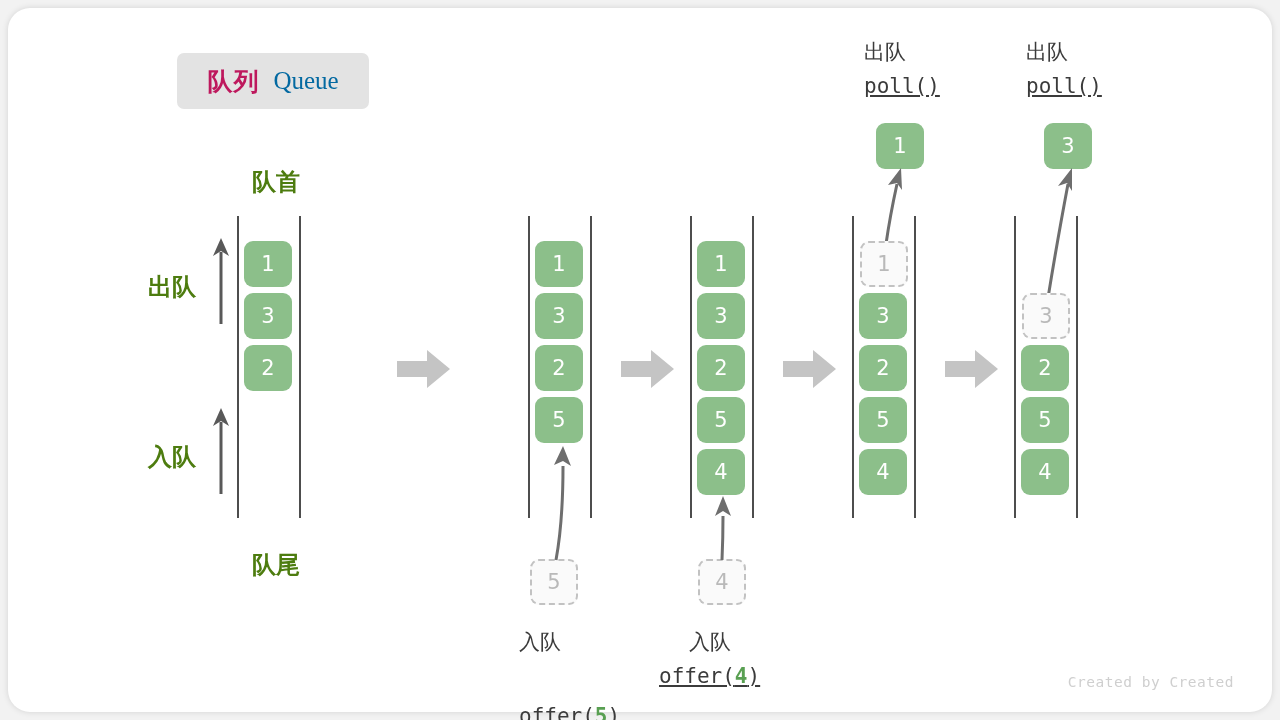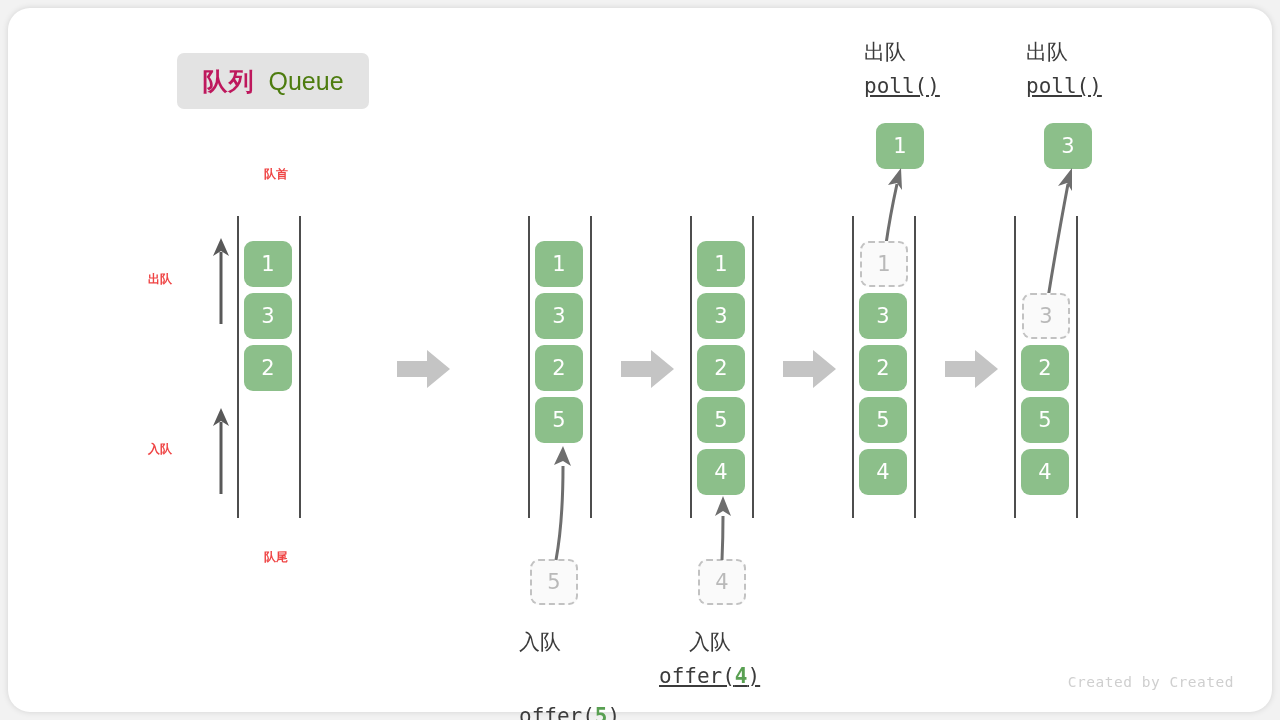--- a/index.html
+++ b/index.html
@@ -53,9 +53,9 @@
     letter-spacing: 1px;
   }
   #title-pill .en {
-    font-family: Liberation Sans, sans-serif;
+    font-family: Liberation Serif, serif;
     font-size: 25px;
-    color: #4d7c0f;
+    color: #0369a1;
   }
 
   

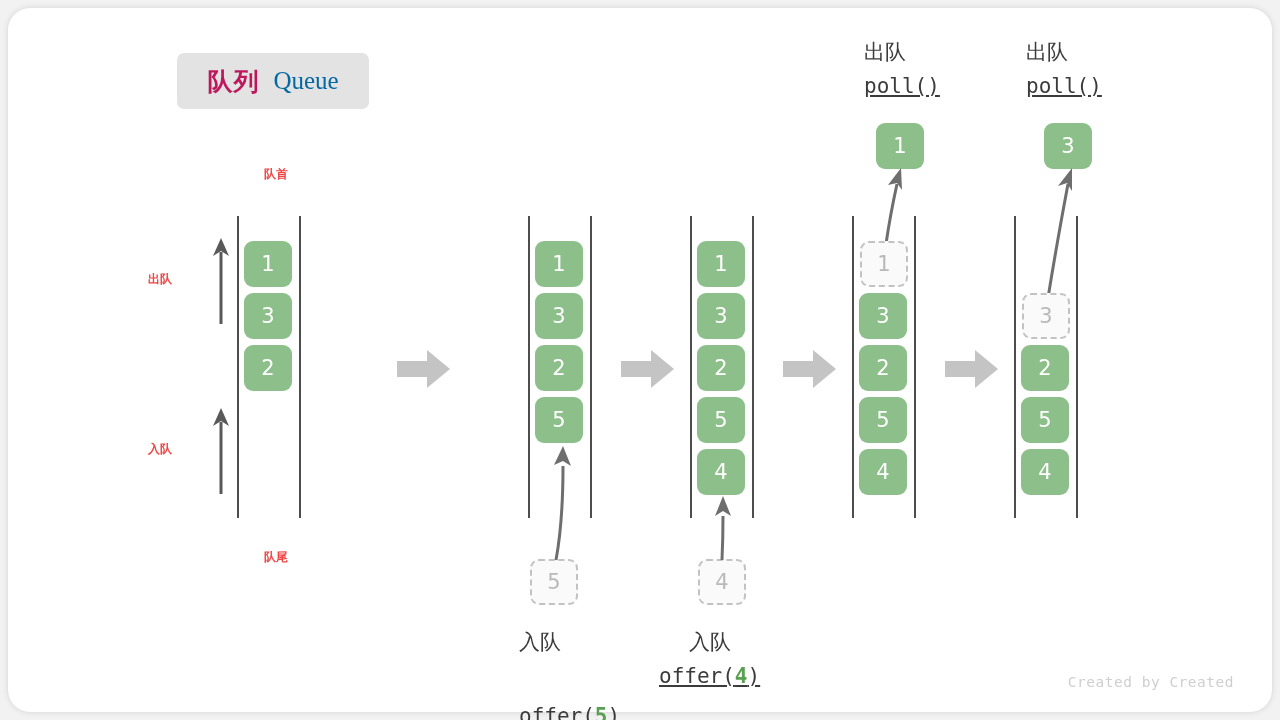--- a/index.html
+++ b/index.html
@@ -62,8 +62,8 @@
   .zh-bold {
     font-family: "DejaVu Sans", "Liberation Sans", sans-serif;
     font-weight: bold;
-    font-size: 12px;
-    color: #ef4444;
+    font-size: 24px;
+    color: #4d7c0f;
     white-space: nowrap;
   }
   .zh-reg {

